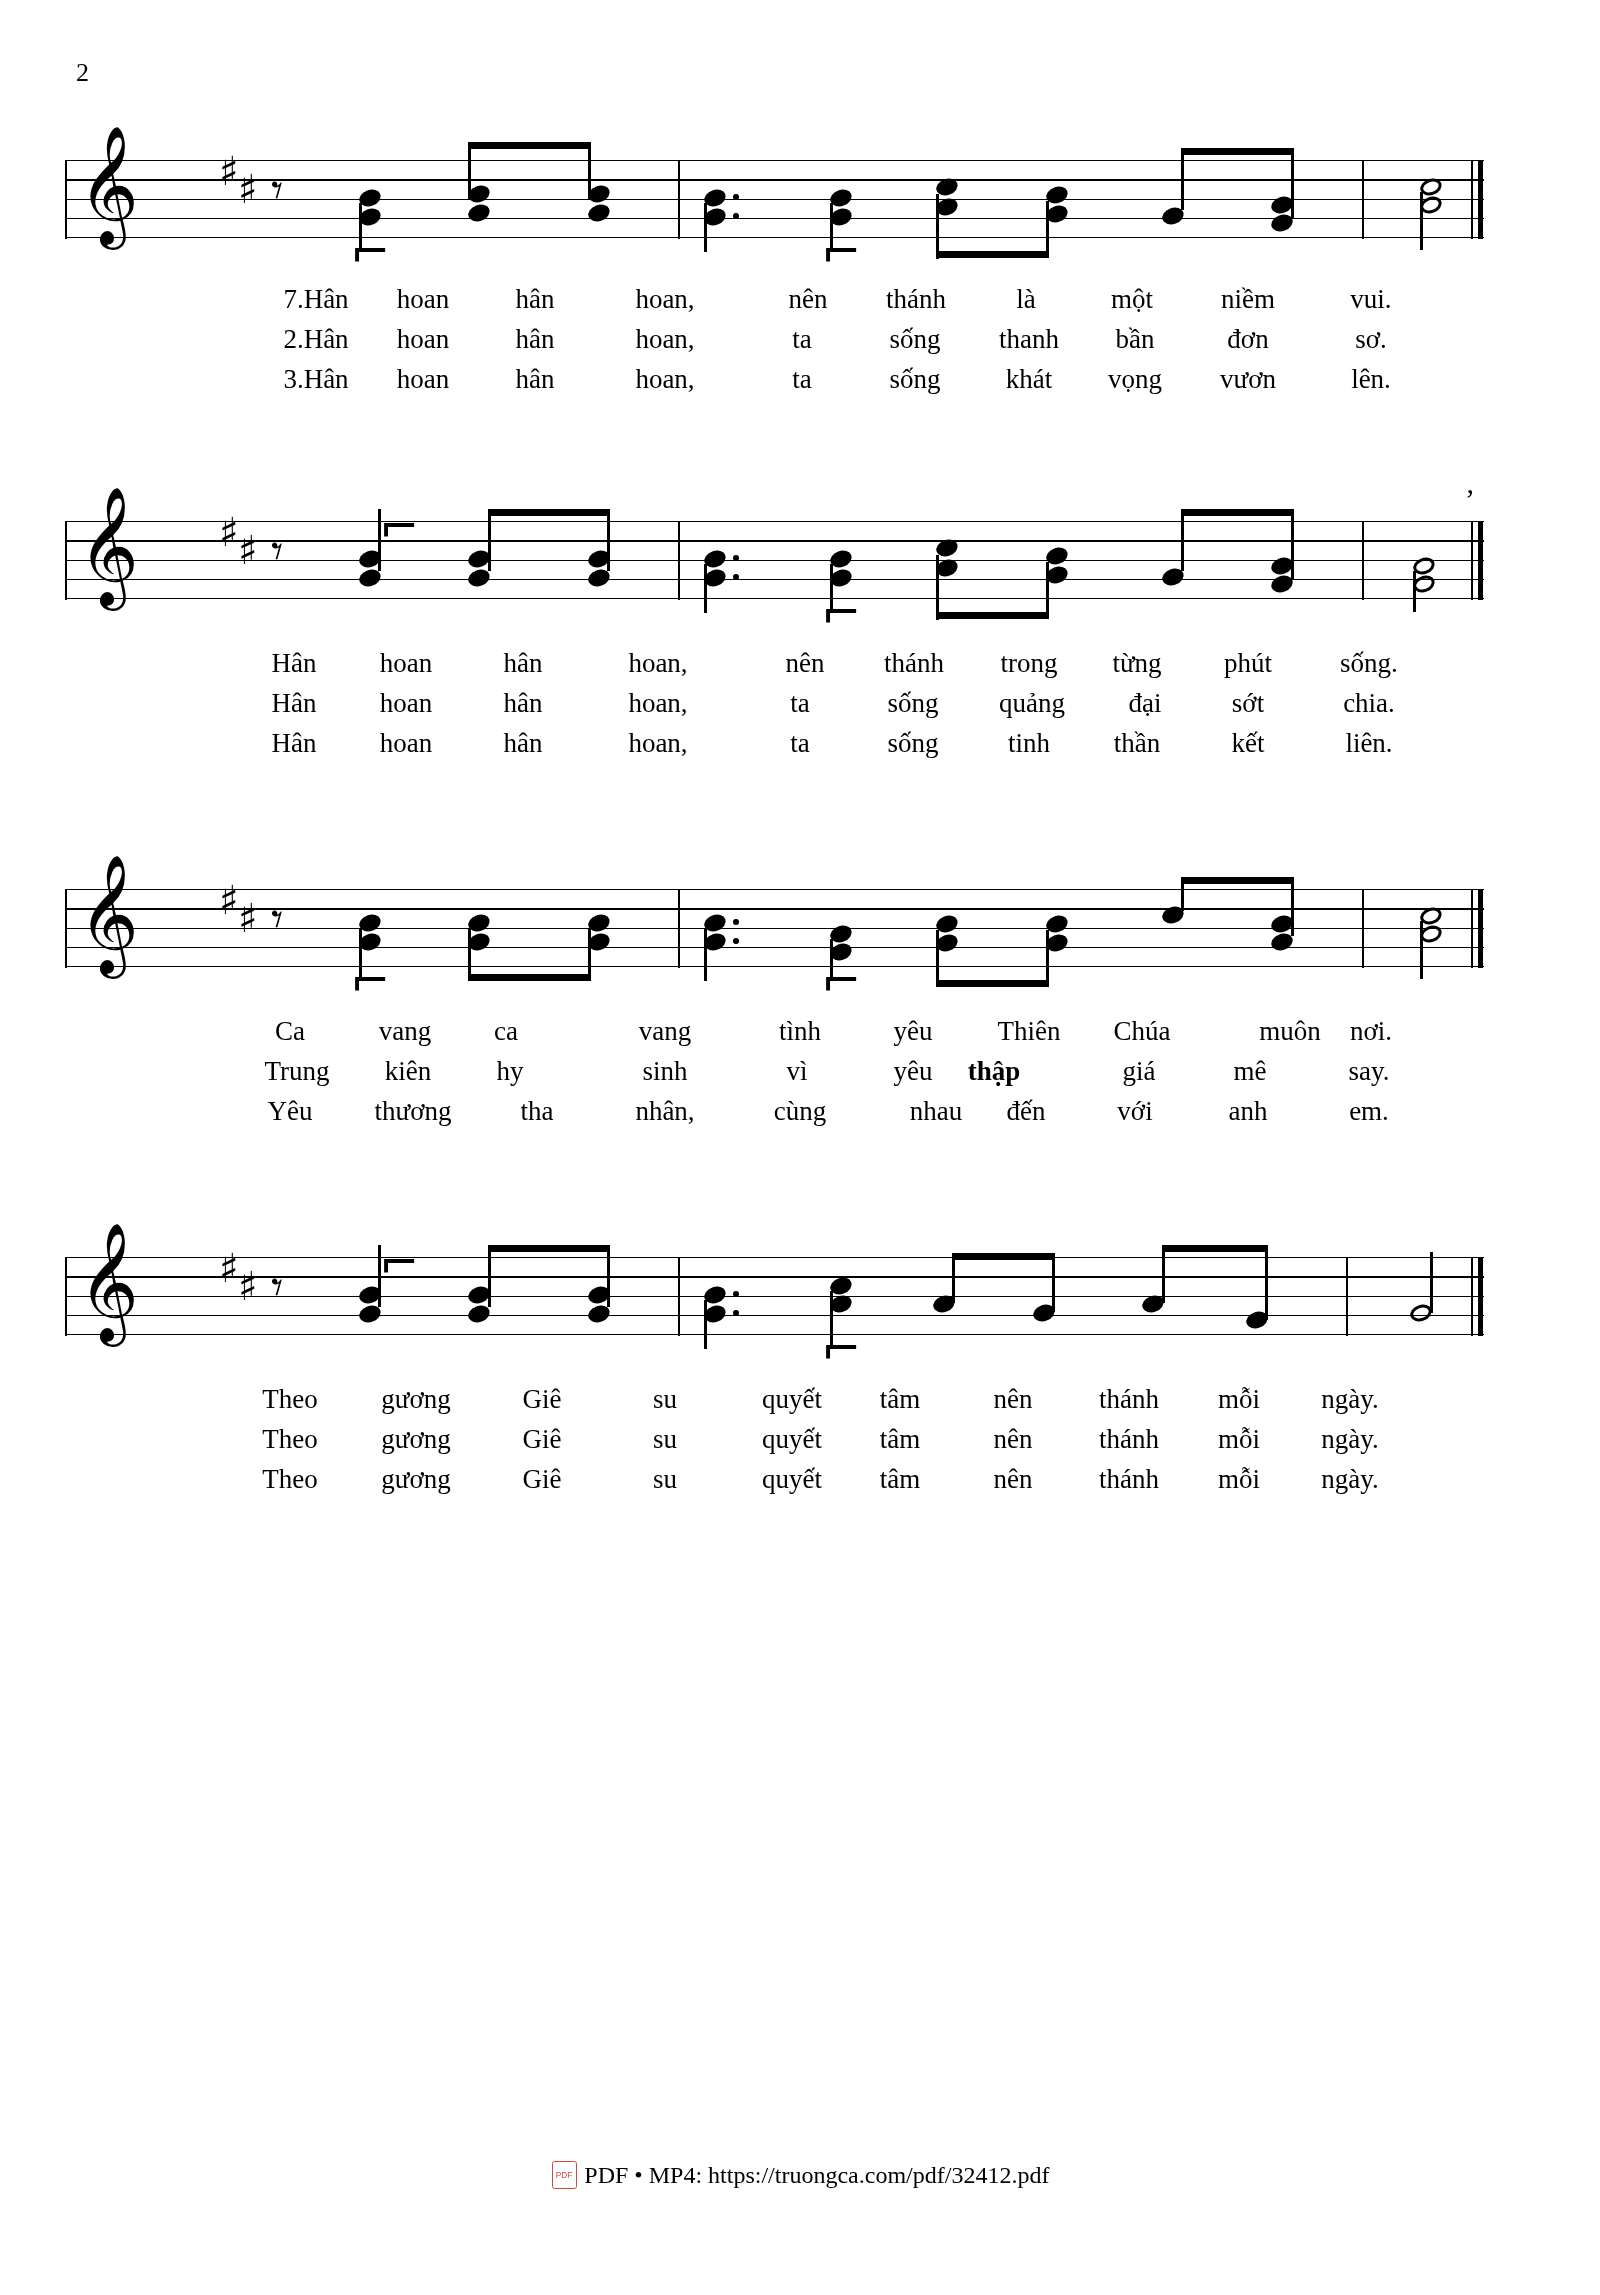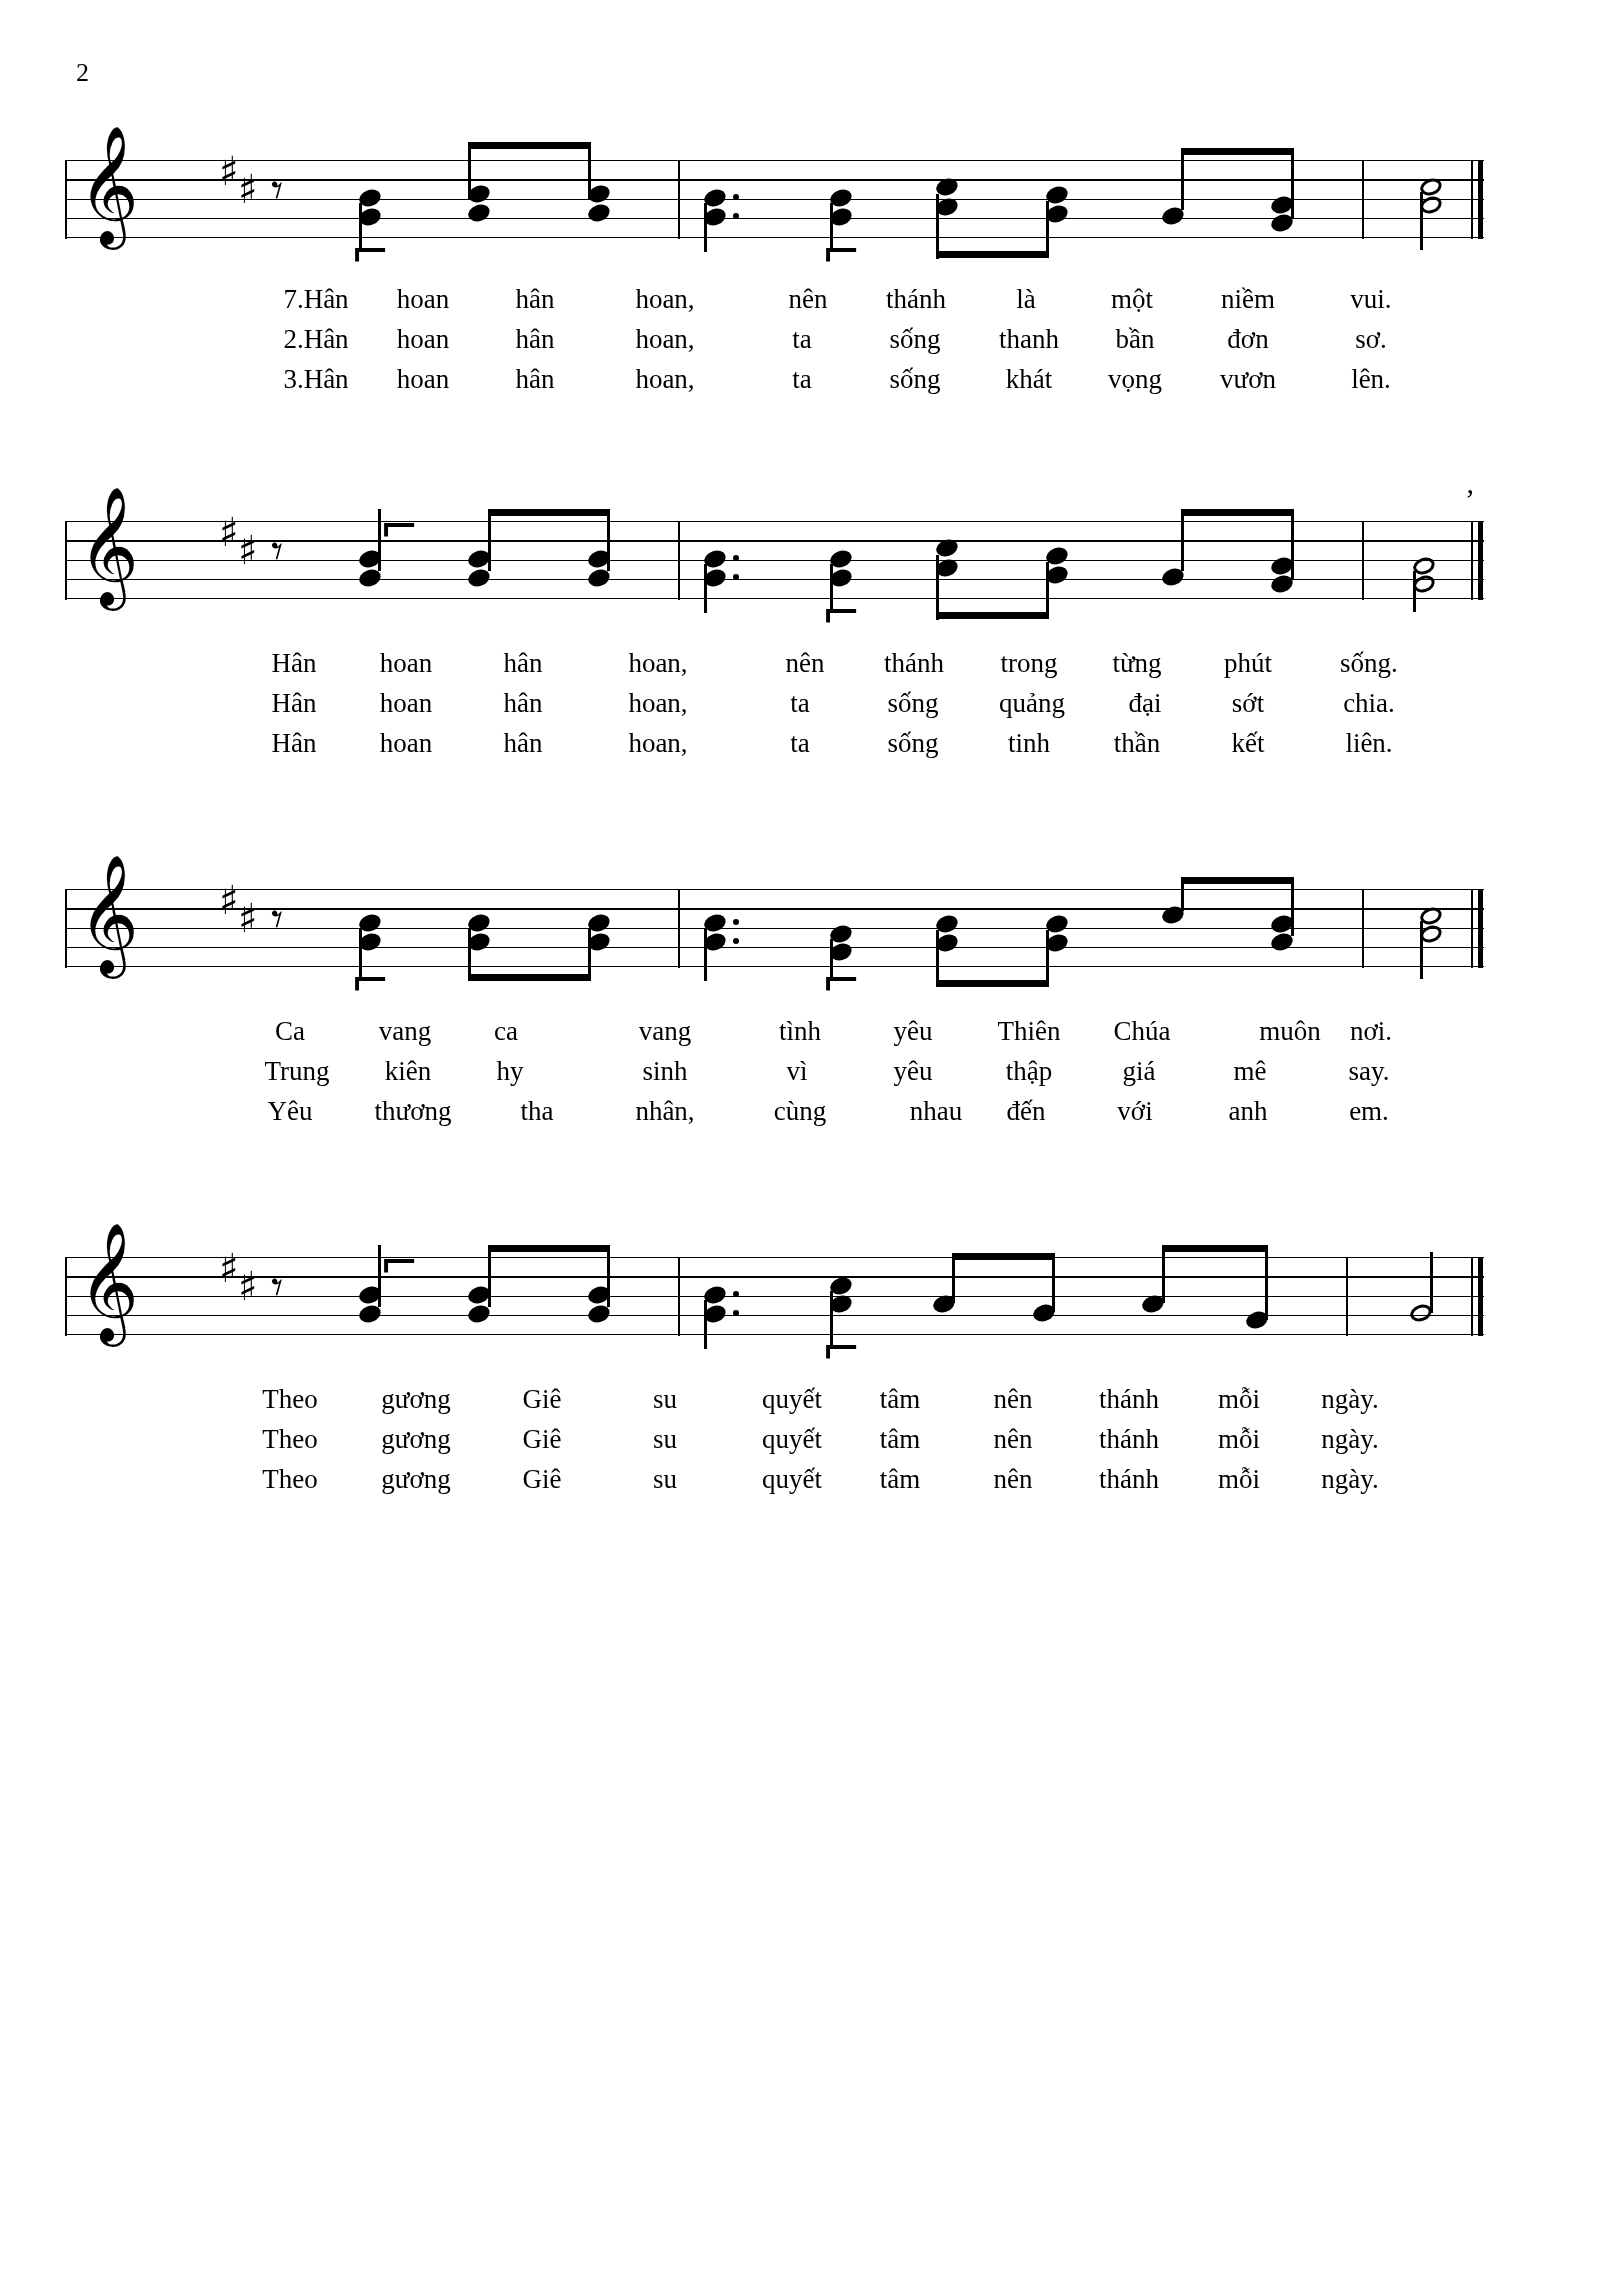--- a/index.html
+++ b/index.html
@@ -504,7 +504,7 @@
       <span class="lyric" style="left:665px;">sinh</span>
       <span class="lyric" style="left:797px;">vì</span>
       <span class="lyric" style="left:913px;">yêu</span>
-      <span class="lyric" style="left:1029px;">thập</span>
+      <span class="lyric" style="left:994px;font-weight:bold;">thập</span>
       <span class="lyric" style="left:1139px;">giá</span>
       <span class="lyric" style="left:1250px;">mê</span>
       <span class="lyric" style="left:1369px;">say.</span>

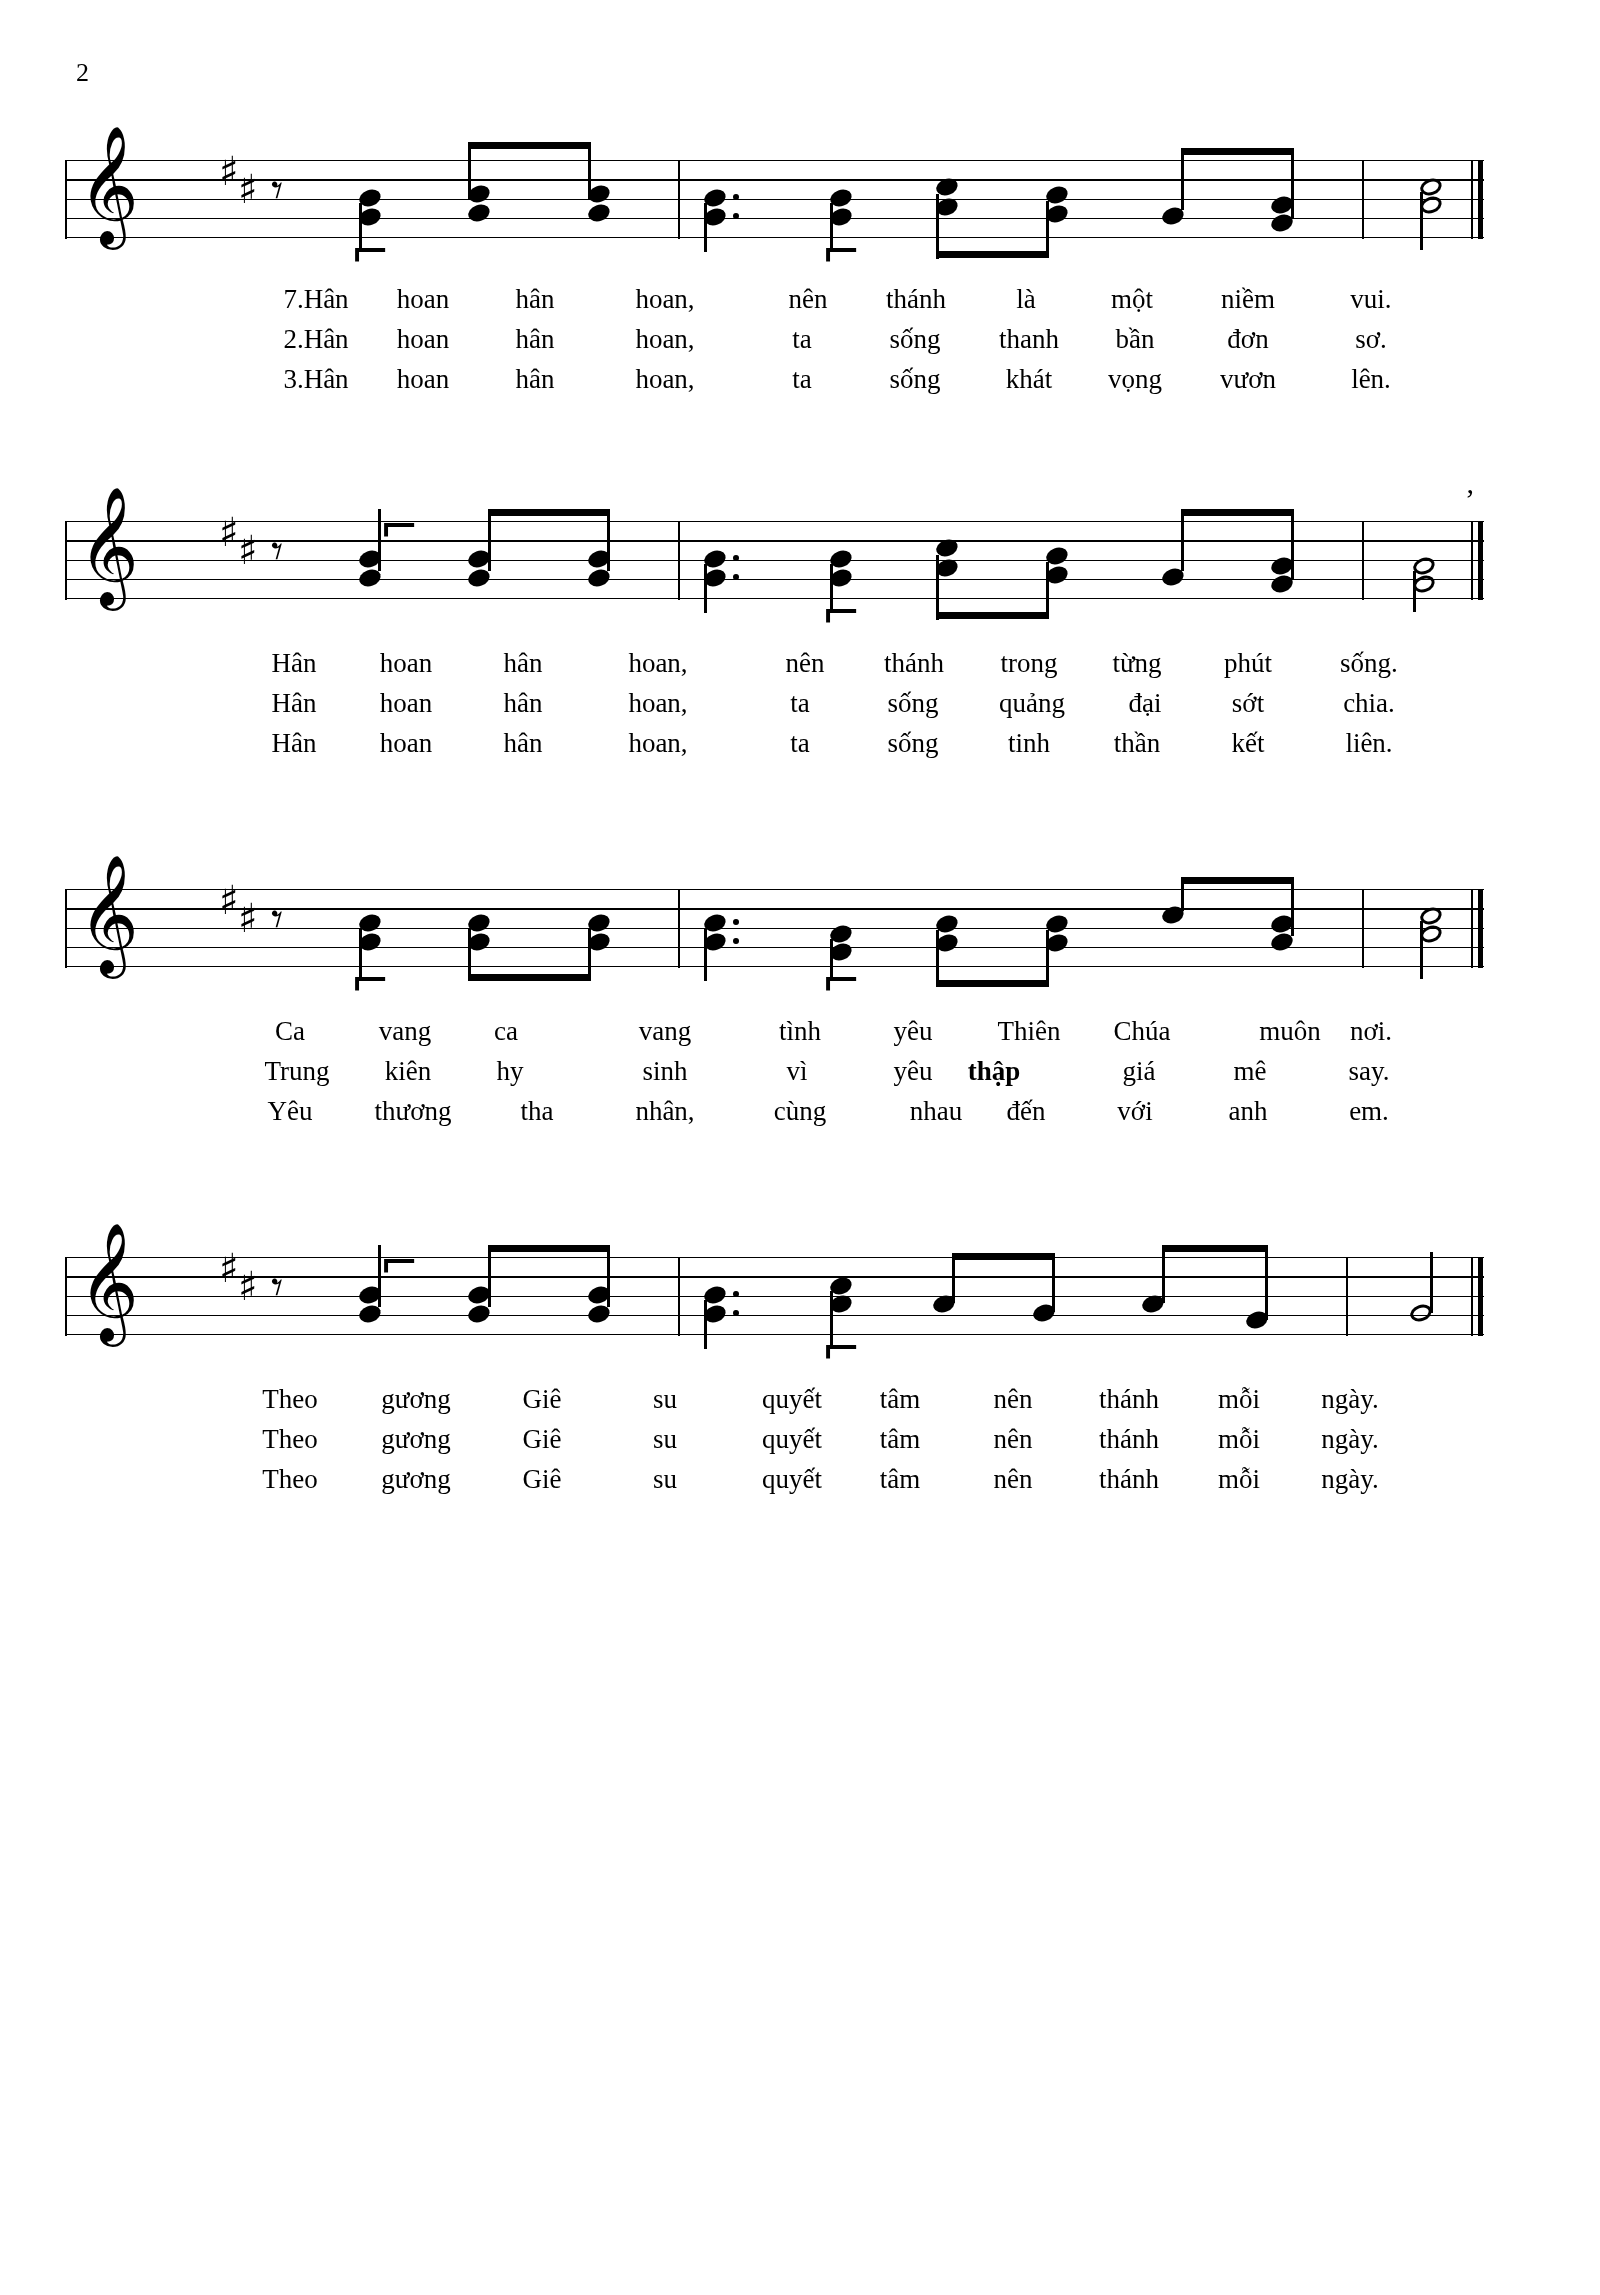--- a/index.html
+++ b/index.html
@@ -629,6 +629,9 @@
     </div>
   </div>
 
+  <div class="footer">
+    <span class="pdf-badge">PDF</span><span class="ftext">PDF • MP4: https://truongca.com/pdf/32412.pdf</span>
+  </div>
 
 </div>
 

